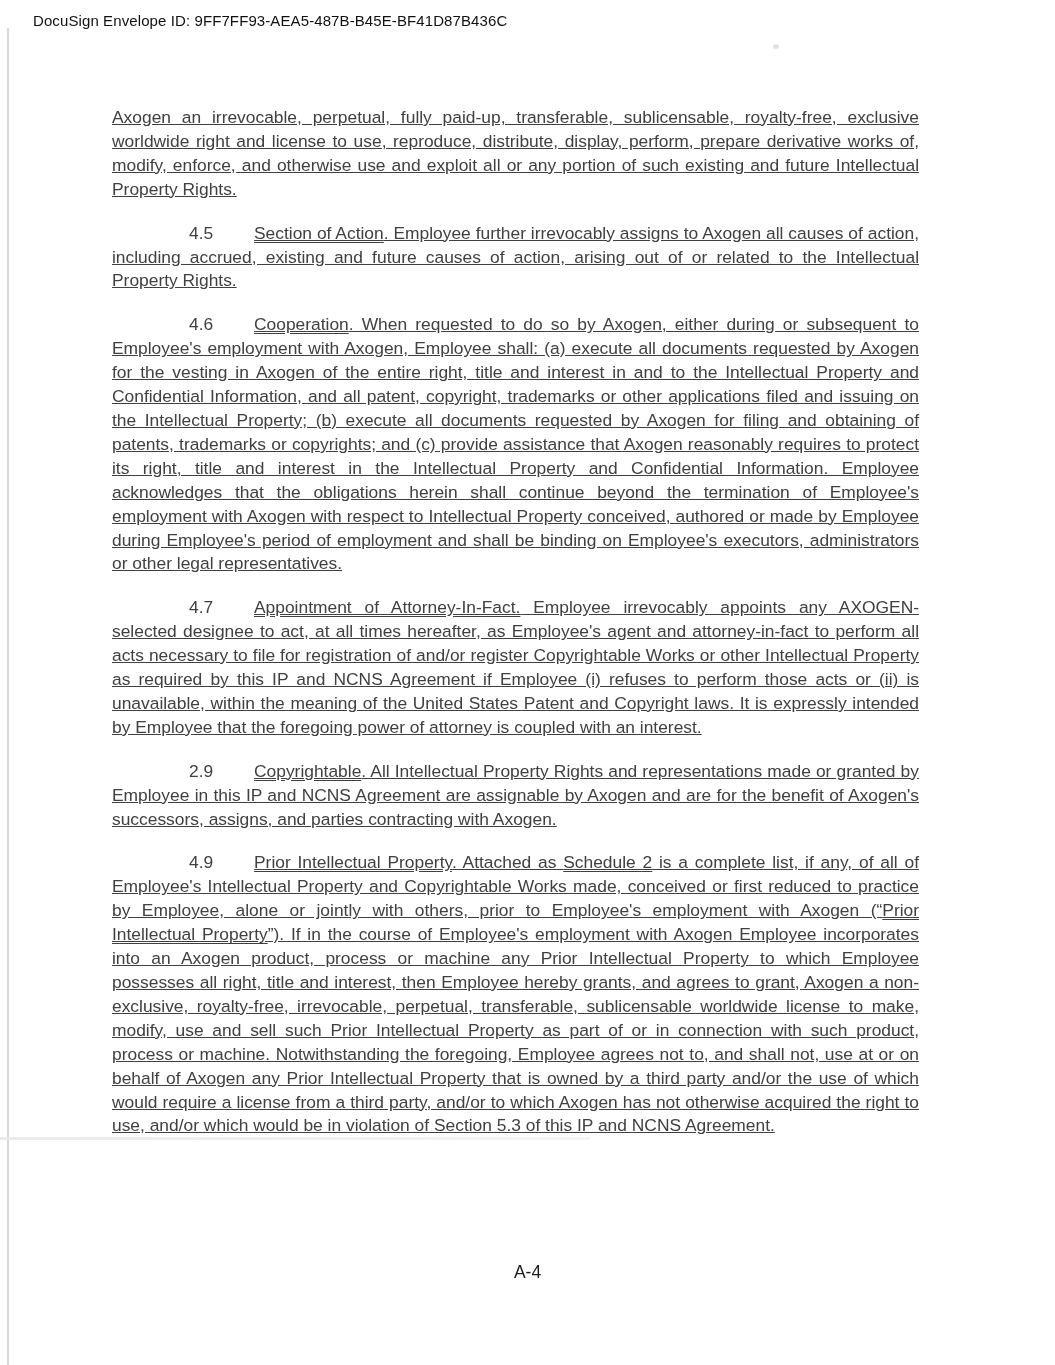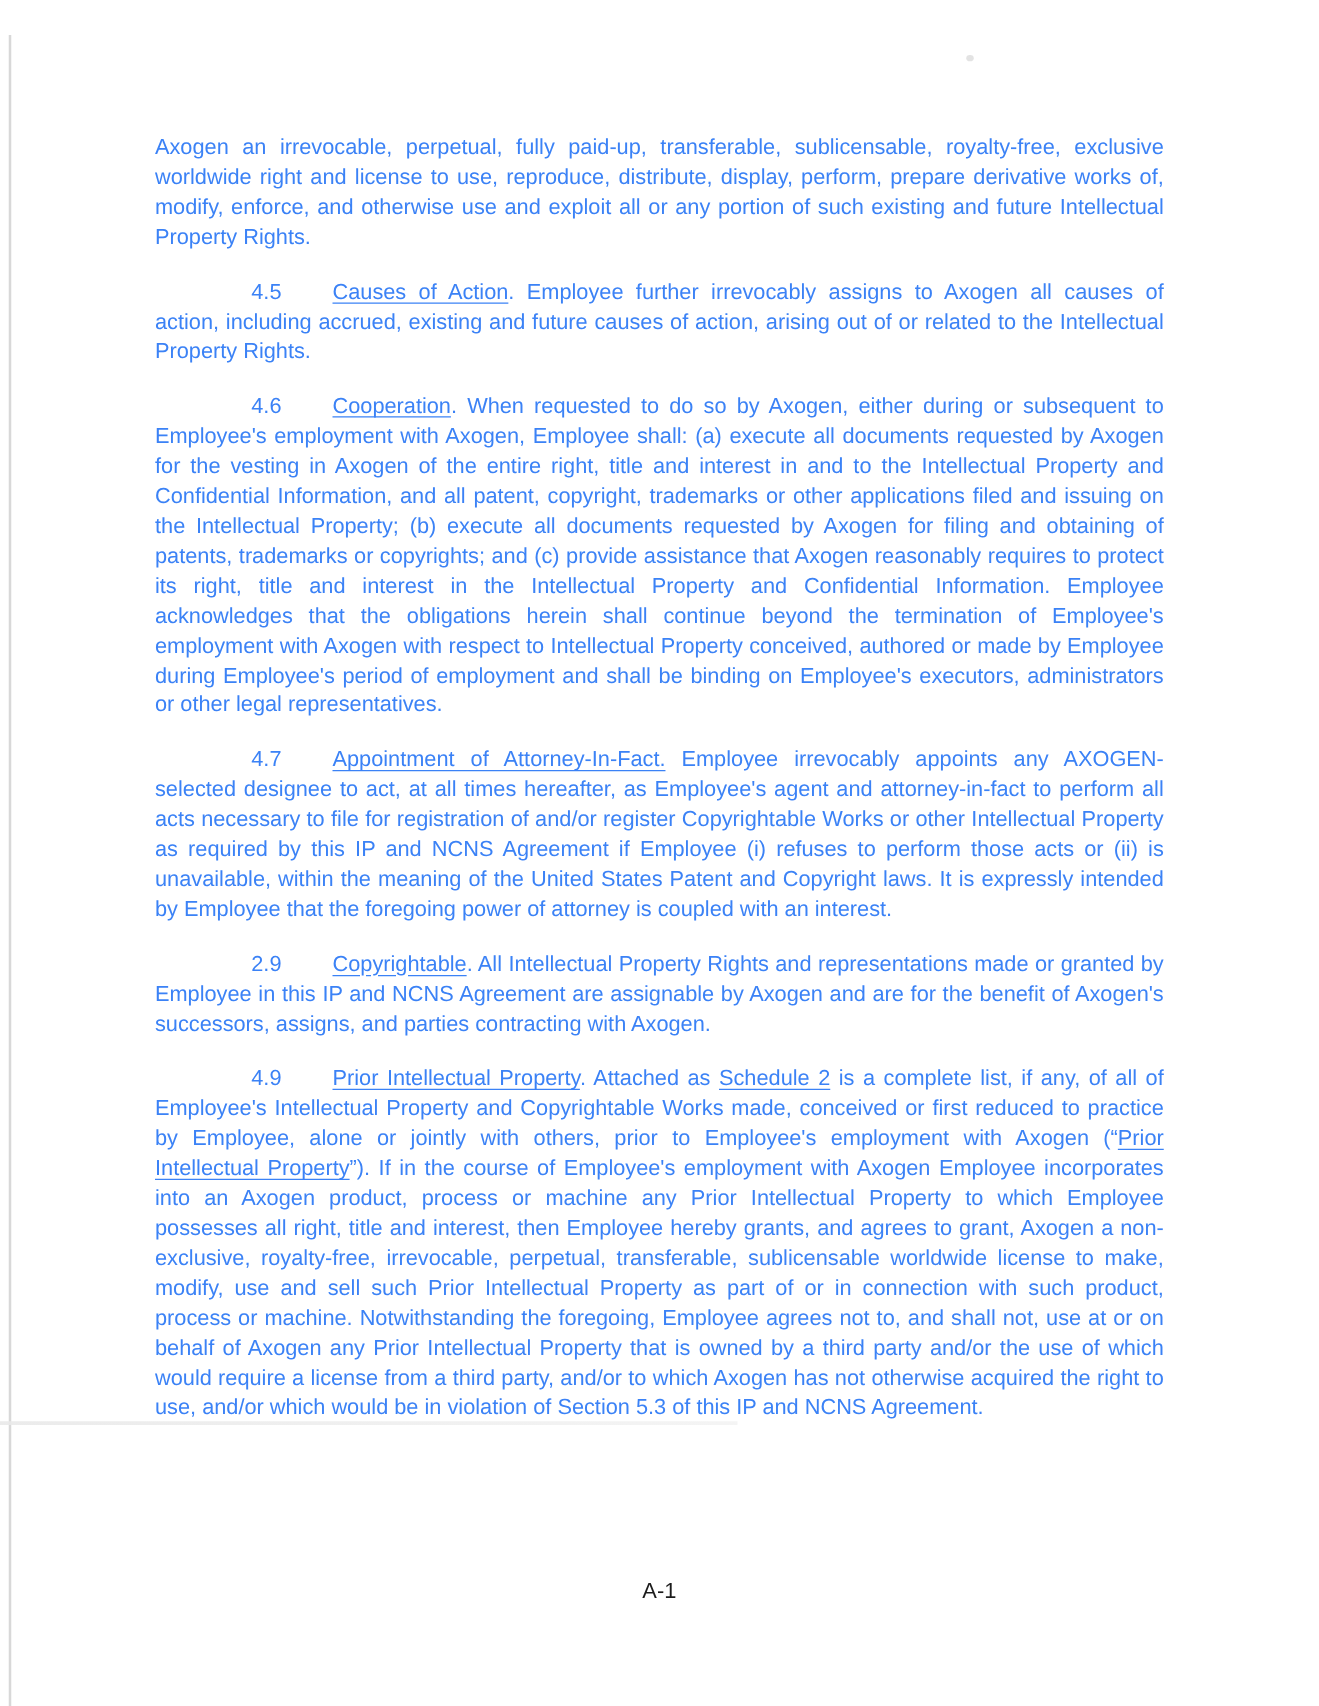--- a/index.html
+++ b/index.html
@@ -99,6 +99,7 @@
   <div class="scan-smudge"></div>
   <div class="scan-dot"></div>
 
+  <div class="docusign-header">DocuSign Envelope ID: 9FF7FF93-AEA5-487B-B45E-BF41D87B436C</div>
 
   <div class="content">
 

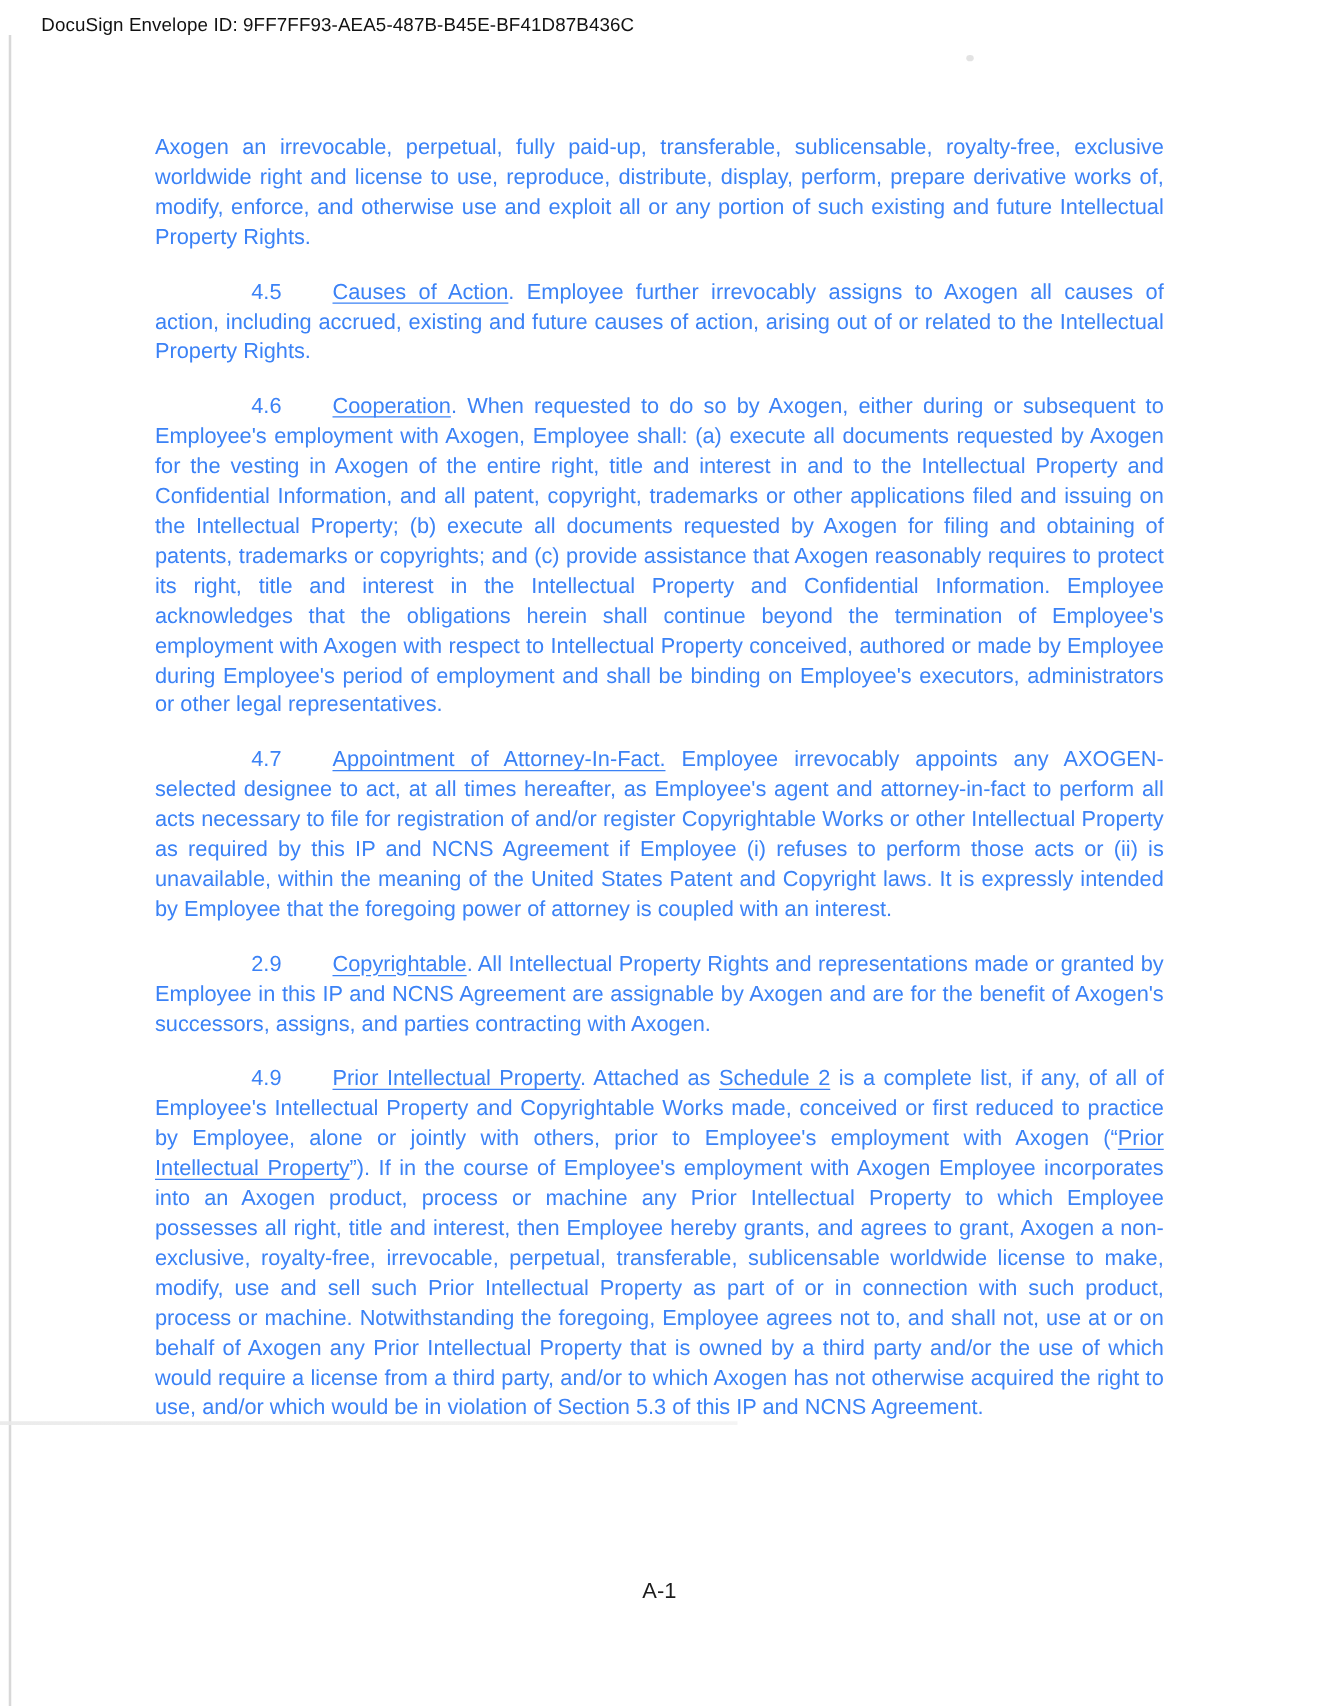--- a/index.html
+++ b/index.html
@@ -56,13 +56,14 @@
   }
   .content {
     position: absolute;
-    left: 124px;
+    left: 112px;
     top: 106px;
     width: 807px;
     font-size: 17.4px;
     line-height: 23.9px;
     text-align: justify;
-    color: #3b82f6;
+    color: #404040;
+    text-decoration: underline;
   }
   .para {
     margin: 0 0 20px 0;

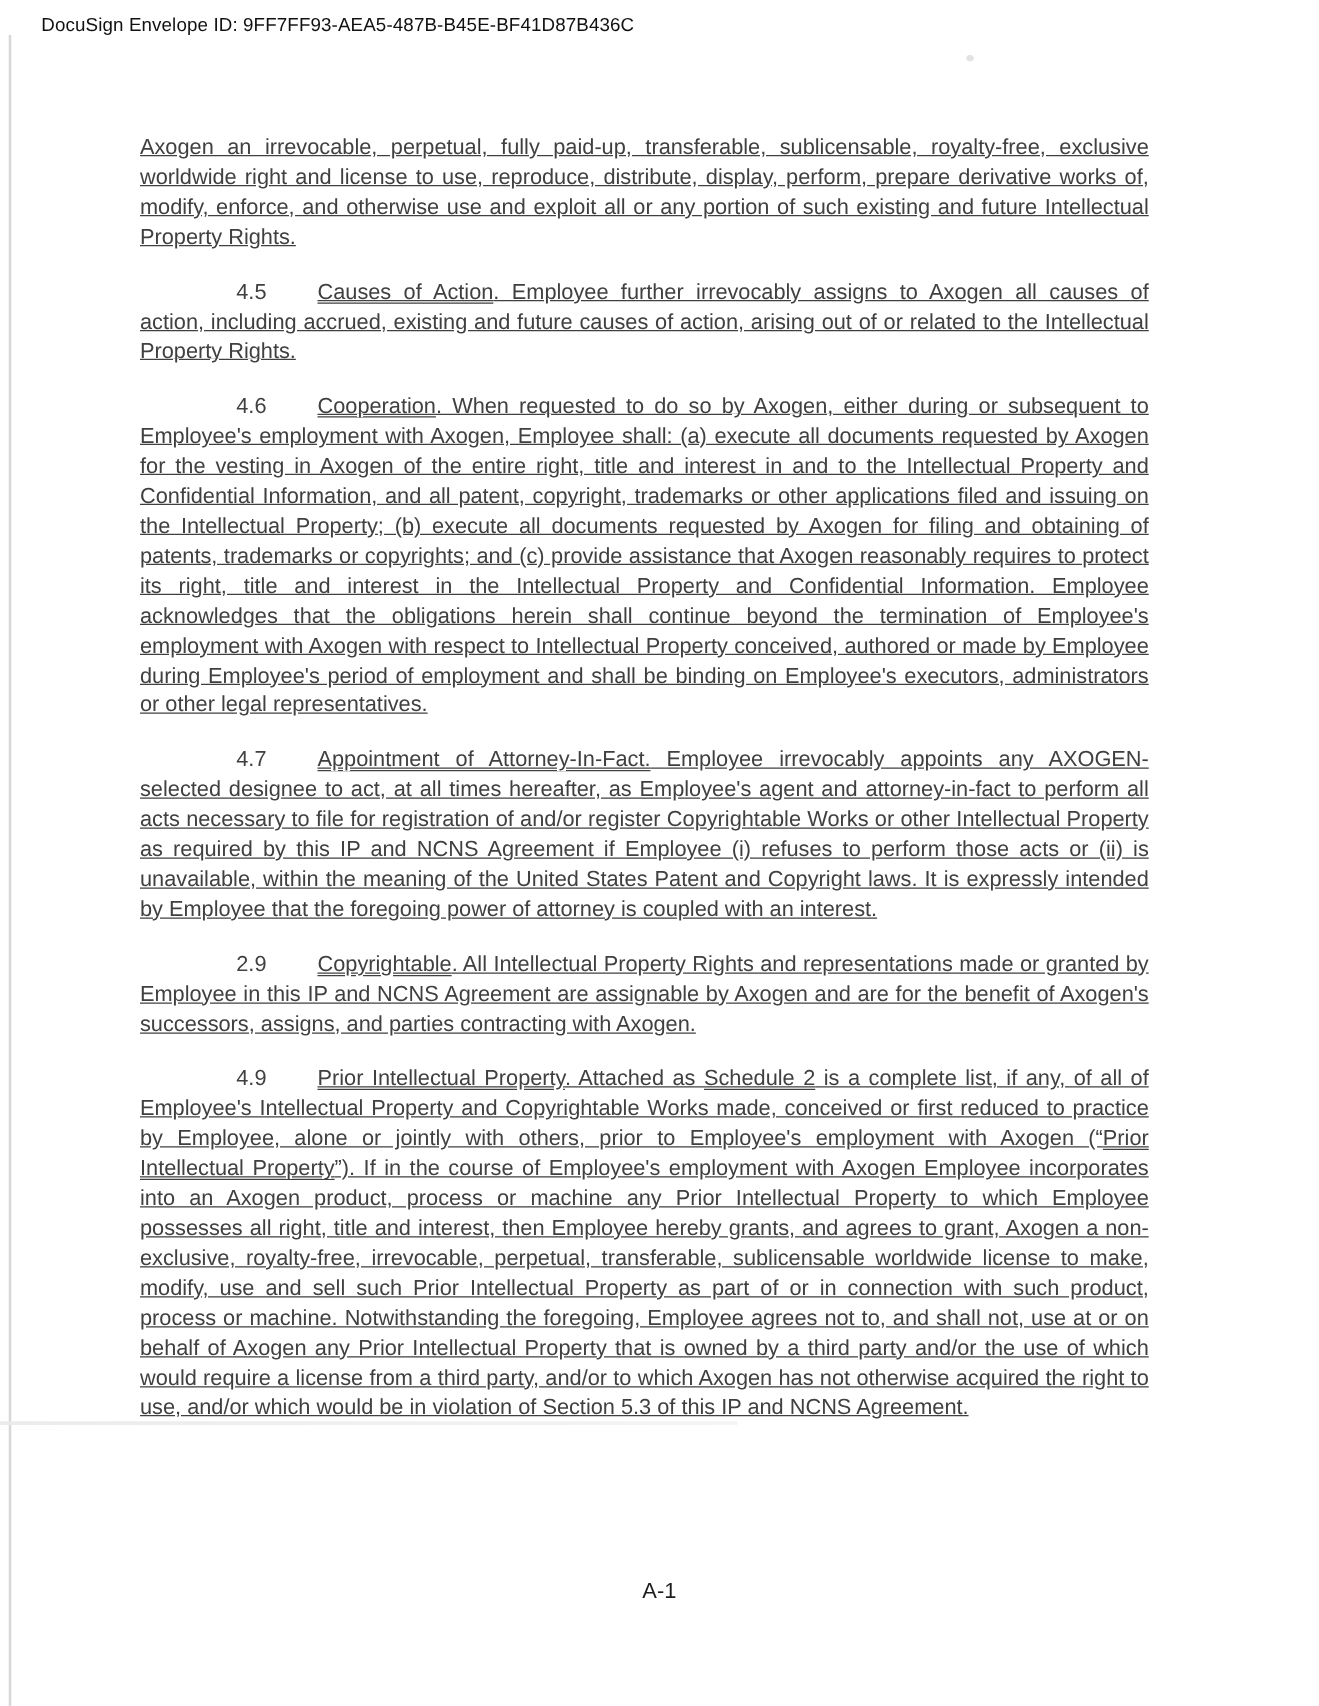--- a/index.html
+++ b/index.html
@@ -106,7 +106,7 @@
 
     <p class="para">Axogen an irrevocable, perpetual, fully paid-up, transferable, sublicensable, royalty-free, exclusive worldwide right and license to use, reproduce, distribute, display, perform, prepare derivative works of, modify, enforce, and otherwise use and exploit all or any portion of such existing and future Intellectual Property Rights.</p>
 
-    <p class="para section"><span class="secnum">4.5</span><span class="u">Causes of Action</span><span>. Employee further irrevocably assigns to Axogen all causes of action, including accrued, existing and future causes of action, arising out of or related to the Intellectual Property Rights.</span></p>
+    <p class="para section"><span class="secnum">4.5</span><span class="u">Section of Action</span><span>. Employee further irrevocably assigns to Axogen all causes of action, including accrued, existing and future causes of action, arising out of or related to the Intellectual Property Rights.</span></p>
 
     <p class="para section"><span class="secnum">4.6</span><span class="u">Cooperation</span><span>. When requested to do so by Axogen, either during or subsequent to Employee's employment with Axogen, Employee shall: (a) execute all documents requested by Axogen for the vesting in Axogen of the entire right, title and interest in and to the Intellectual Property and Confidential Information, and all patent, copyright, trademarks or other applications filed and issuing on the Intellectual Property; (b) execute all documents requested by Axogen for filing and obtaining of patents, trademarks or copyrights; and (c) provide assistance that Axogen reasonably requires to protect its right, title and interest in the Intellectual Property and Confidential Information. Employee acknowledges that the obligations herein shall continue beyond the termination of Employee's employment with Axogen with respect to Intellectual Property conceived, authored or made by Employee during Employee's period of employment and shall be binding on Employee's executors, administrators or other legal representatives.</span></p>
 

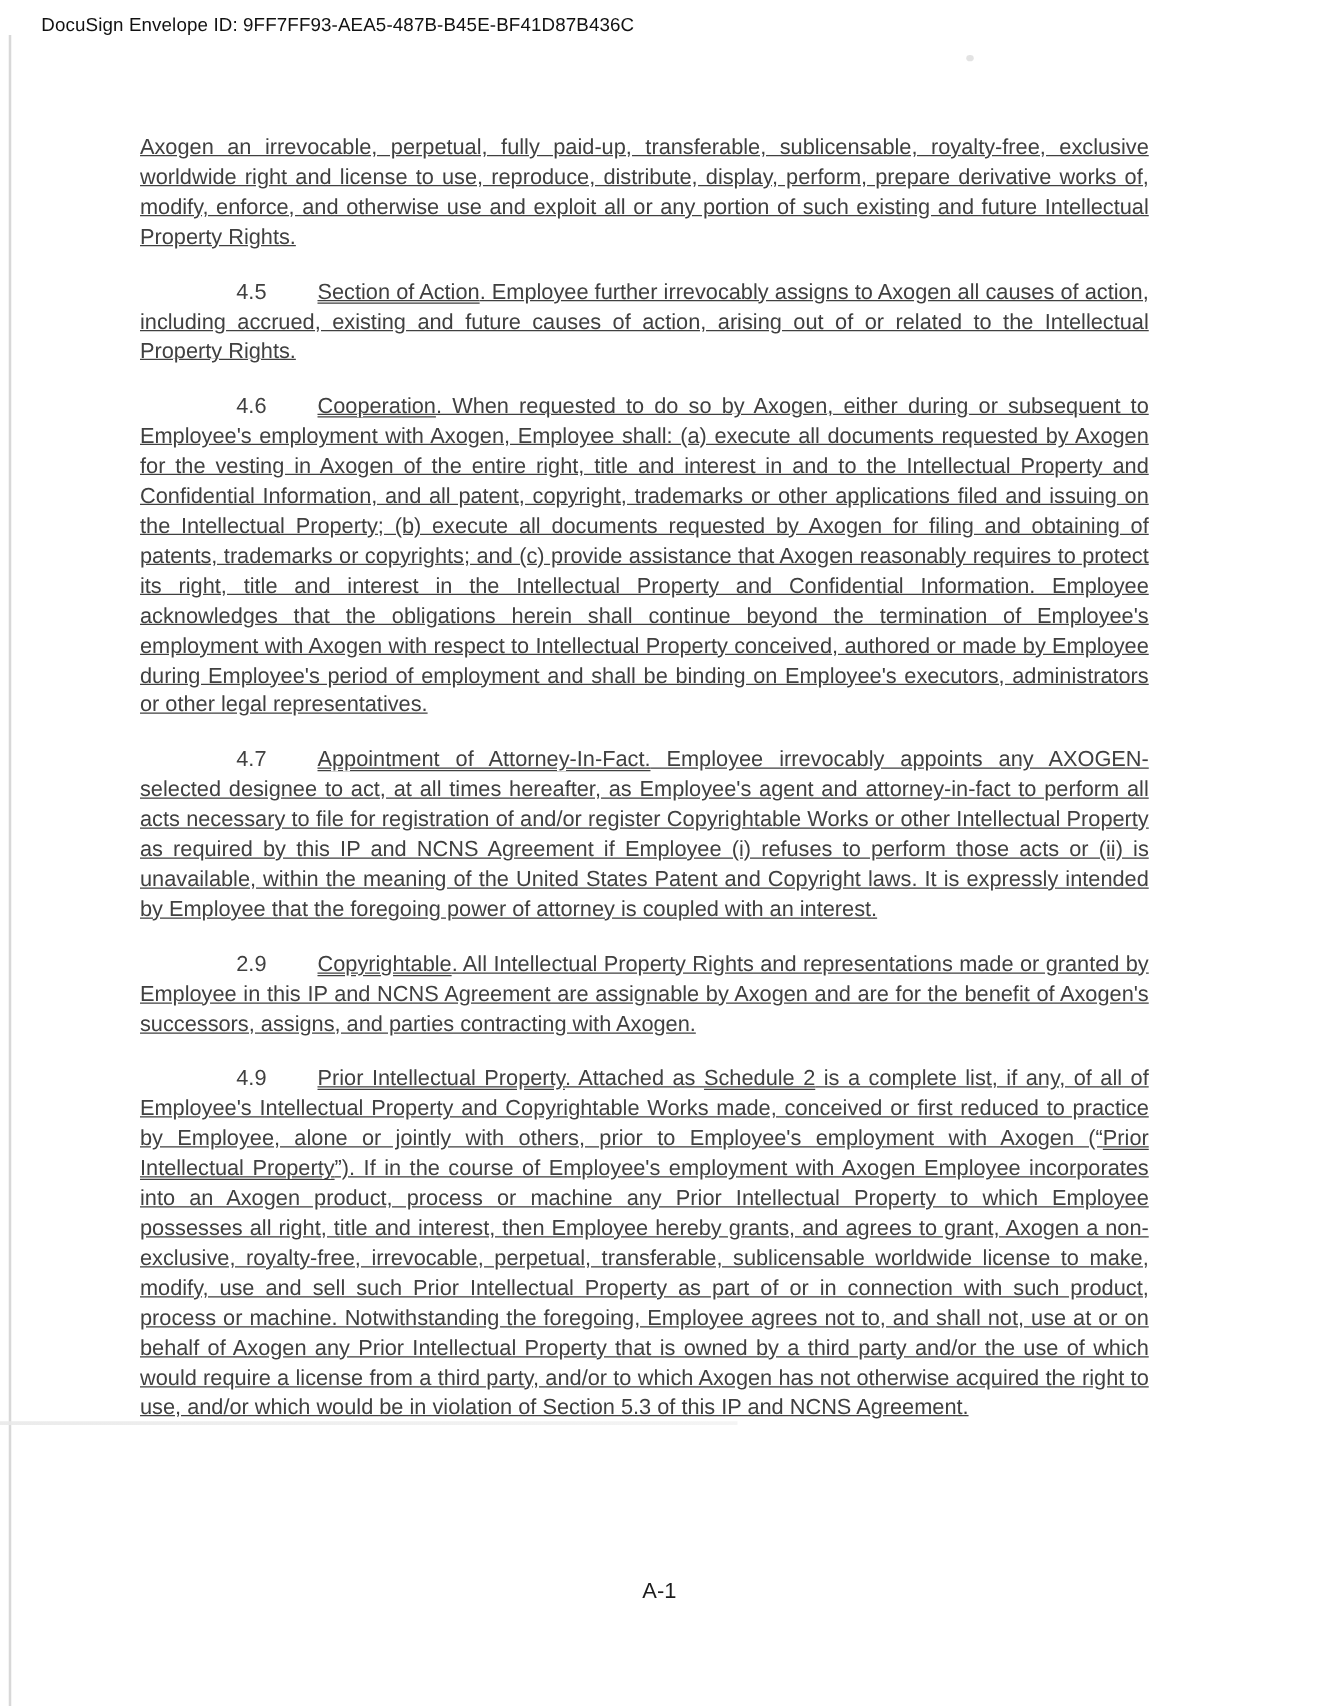--- a/index.html
+++ b/index.html
@@ -118,7 +118,7 @@
 
   </div>
 
-  <div class="footer-page-number">A-1</div>
+  <div class="footer-page-number">A-4</div>
 
 </div>
 

